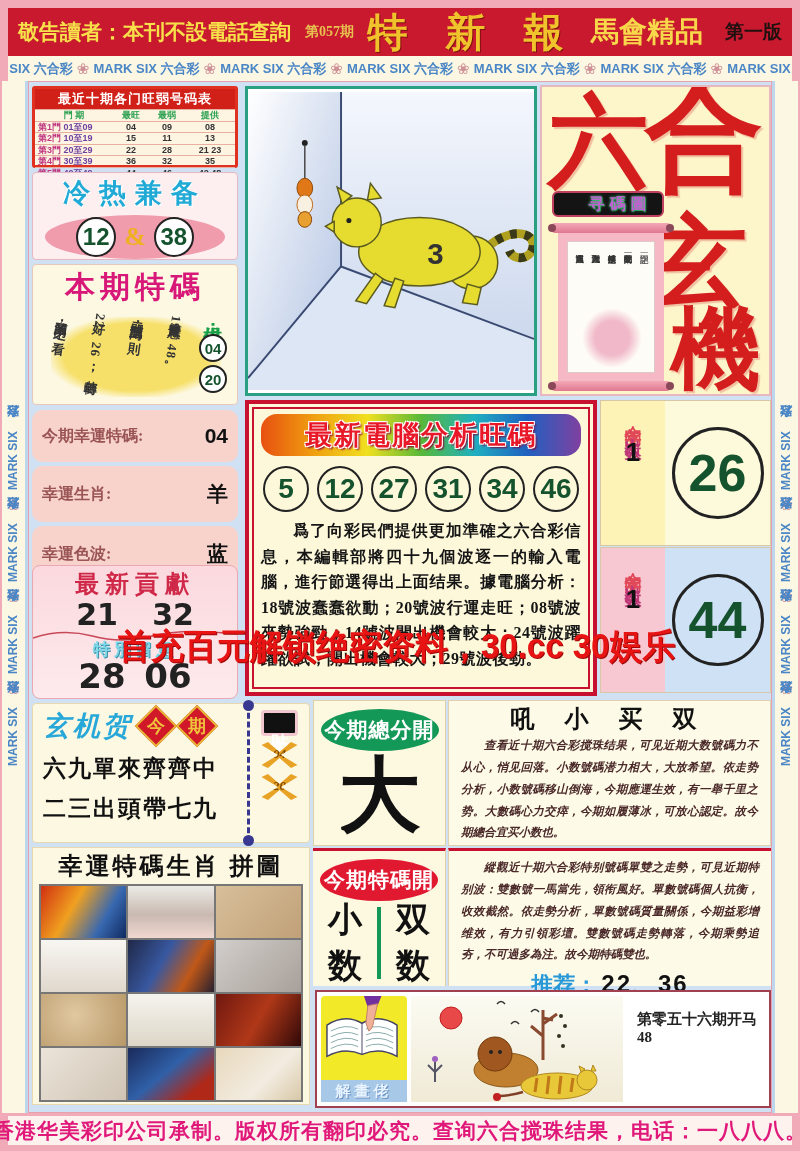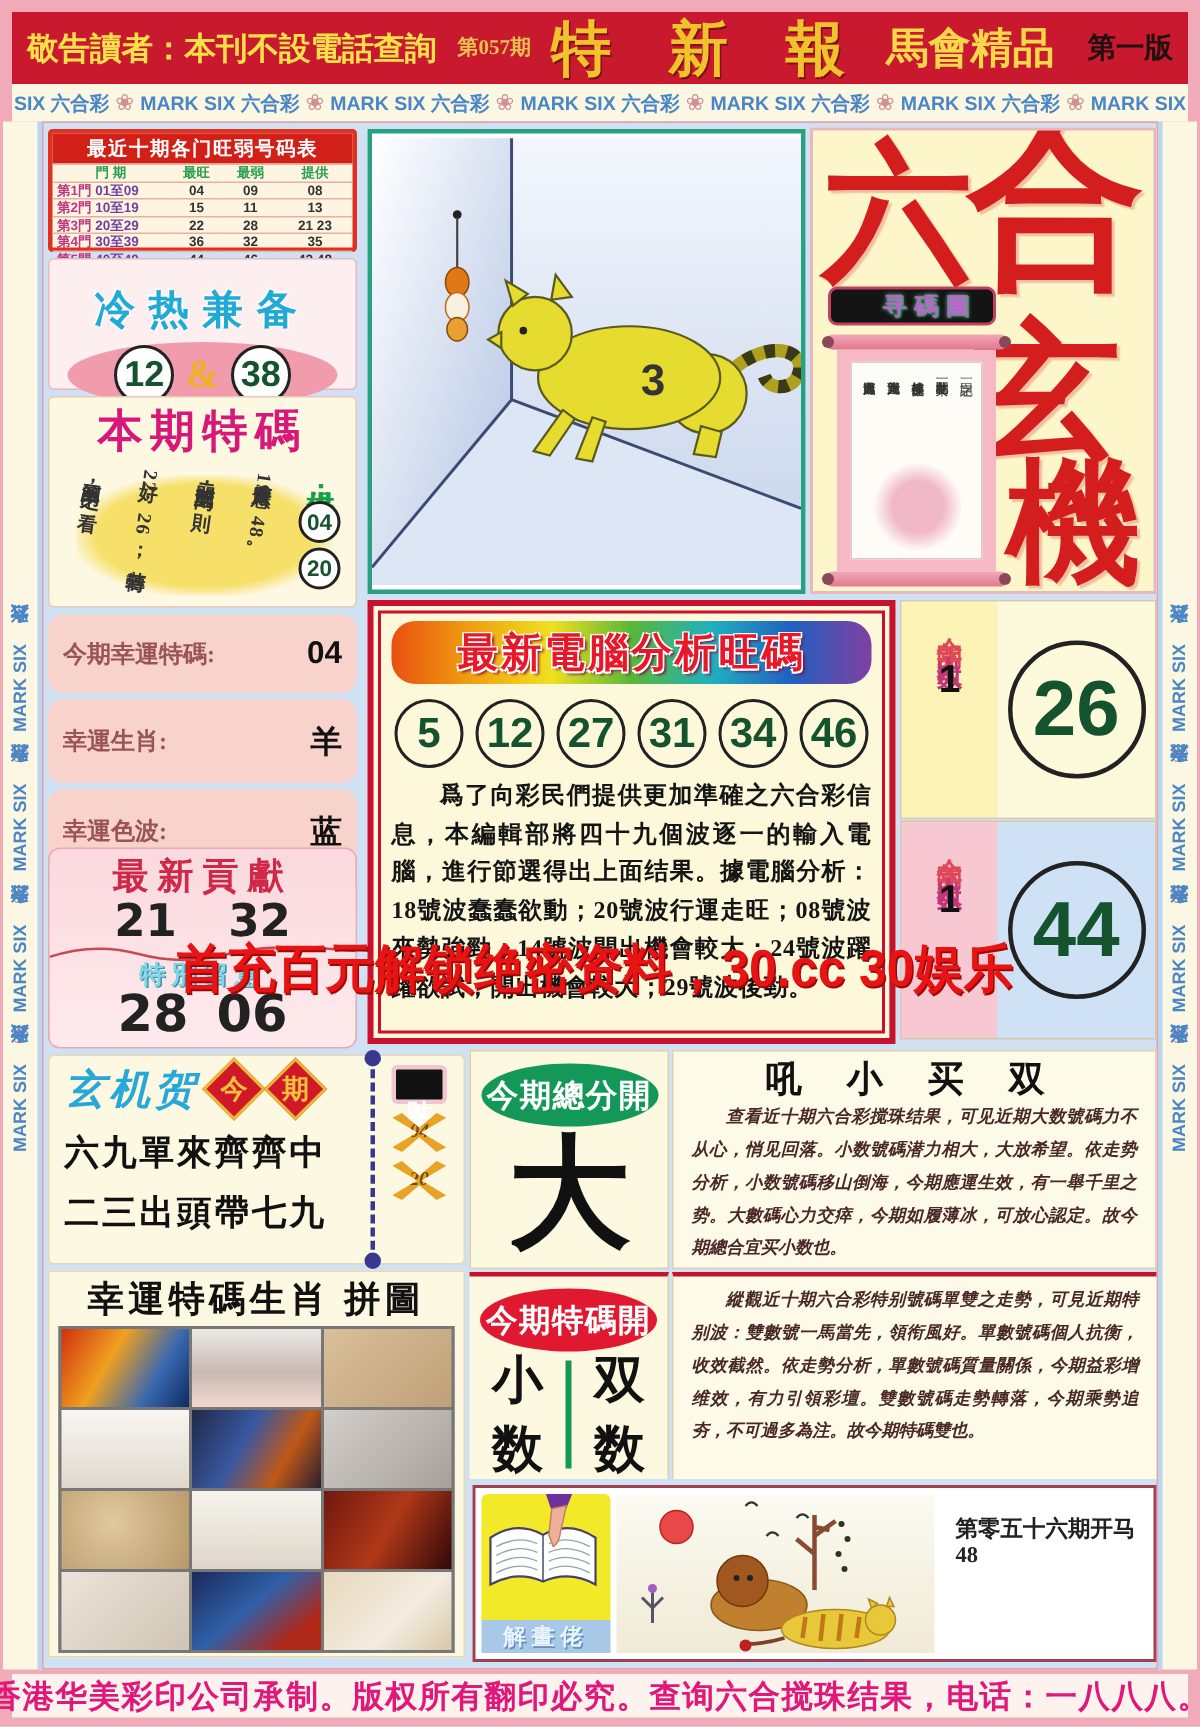--- a/index.html
+++ b/index.html
@@ -41,7 +41,7 @@
 
   
   .coldhot { left:32px; top:172px; width:206px; height:88px; background:#fdeef0; border:1px solid #e8b8c0; border-radius:4px; text-align:center; }
-  .coldhot-title { color:#22aad6; font-size:27px; font-weight:bold; letter-spacing:9px; text-shadow:1px 1px 0 #fff,-1px -1px 0 #fff; padding-top:15px; white-space:nowrap; }
+  .coldhot-title { color:#22aad6; font-size:27px; font-weight:bold; letter-spacing:9px; text-shadow:1px 1px 0 #fff,-1px -1px 0 #fff; padding-top:2px; white-space:nowrap; }
   .coldhot-oval { margin:4px auto 0; width:180px; height:44px; background:#f09cac; border-radius:50%; display:flex; align-items:center; justify-content:center; gap:8px; }
   .num-circle { display:inline-flex; align-items:center; justify-content:center; background:#fff; border:2px solid #222; border-radius:50%; font-family:"Liberation Sans",sans-serif; font-weight:bold; color:#14532d; }
   .nc-lg { width:40px; height:40px; font-size:24px; }

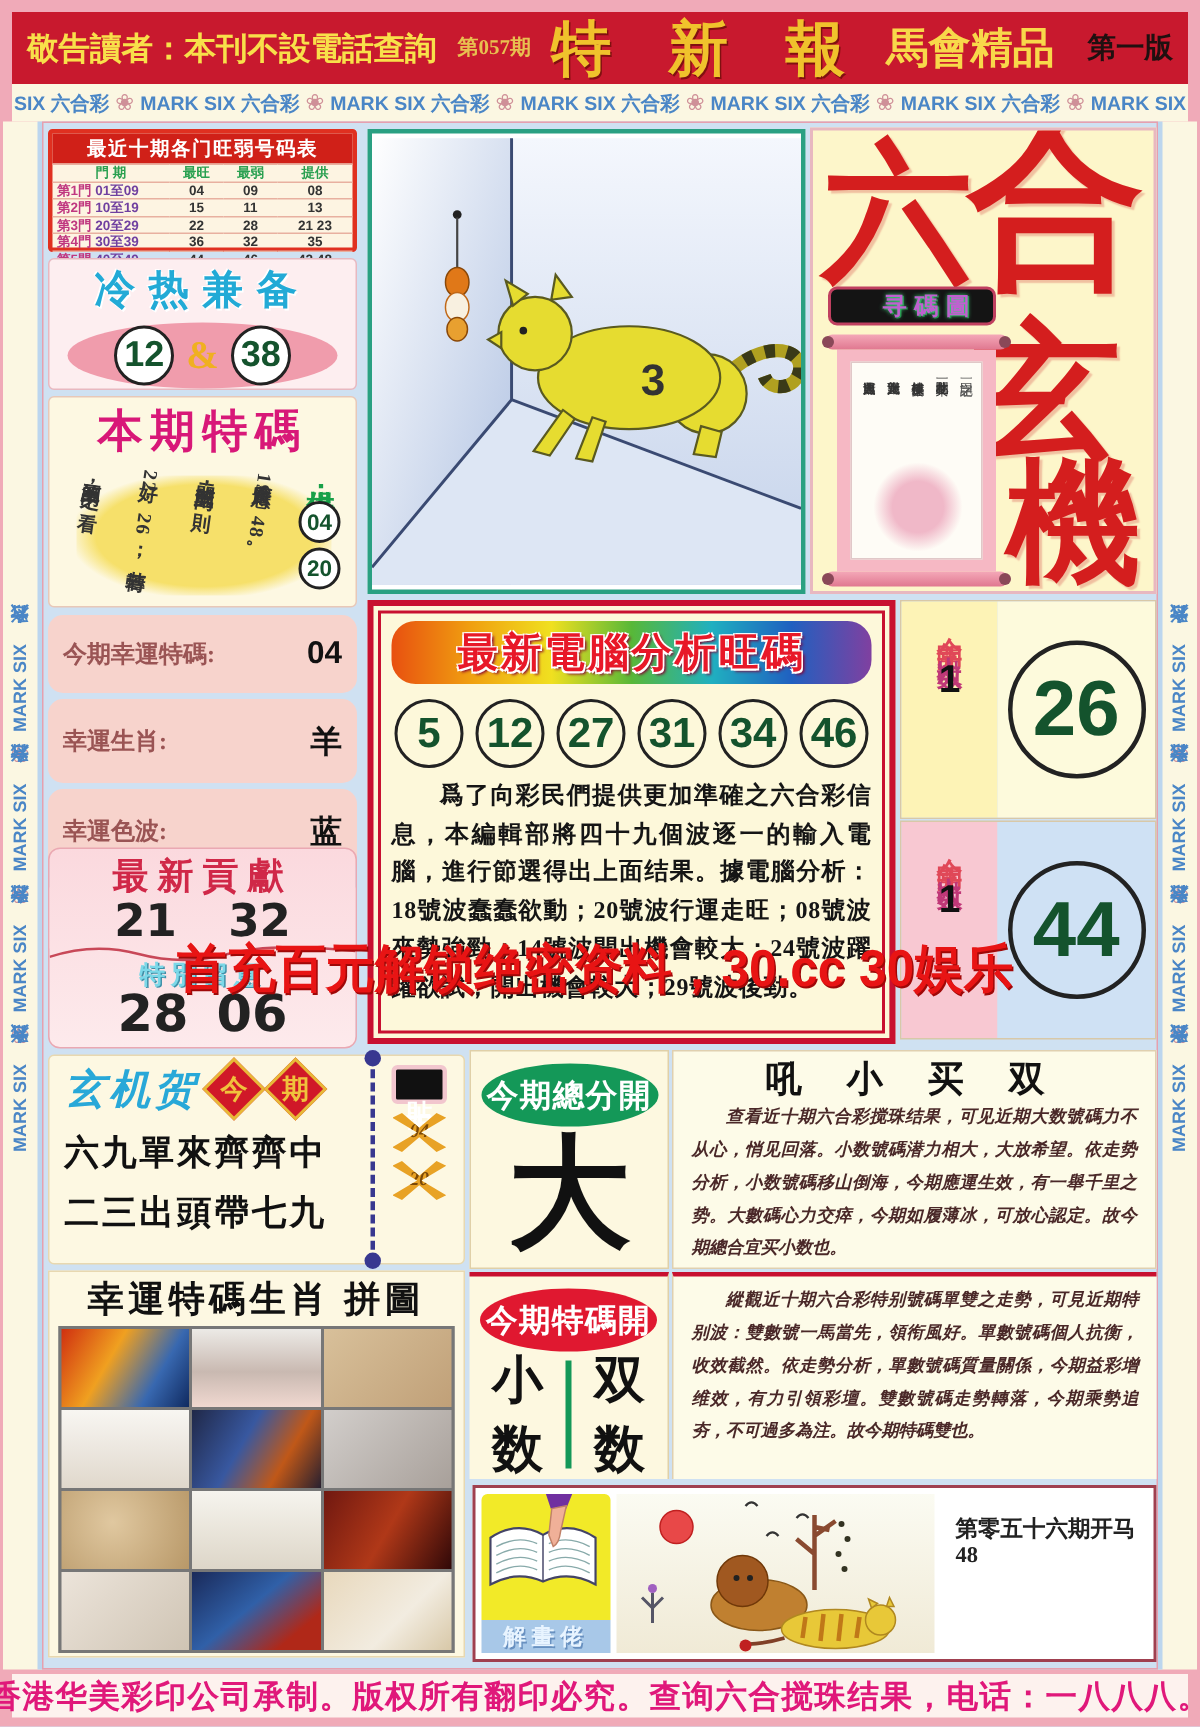--- a/index.html
+++ b/index.html
@@ -472,6 +472,10 @@
 </div>
 <div class="box para2">
   <div class="script-text">縱觀近十期六合彩特别號碼單雙之走勢，可見近期特别波：雙數號一馬當先，領衔風好。單數號碼個人抗衡，收效截然。依走勢分析，單數號碼質量關係，今期益彩增维效，有力引領彩壇。雙數號碼走勢轉落，今期乘勢追夯，不可過多為注。故今期特碼雙也。</div>
+  <div class="rec-line">
+    <span class="rec-label">推荐：</span>
+    <span class="rec-nums">22、36</span>
+  </div>
 </div>
 
 <div class="box bstrip">

